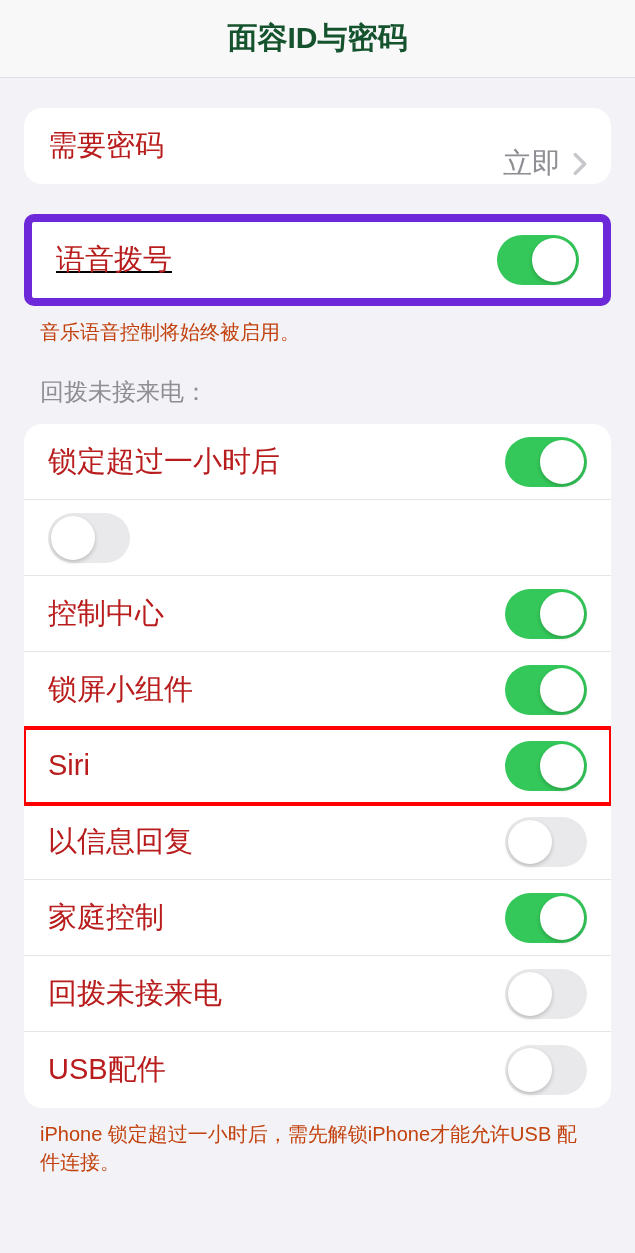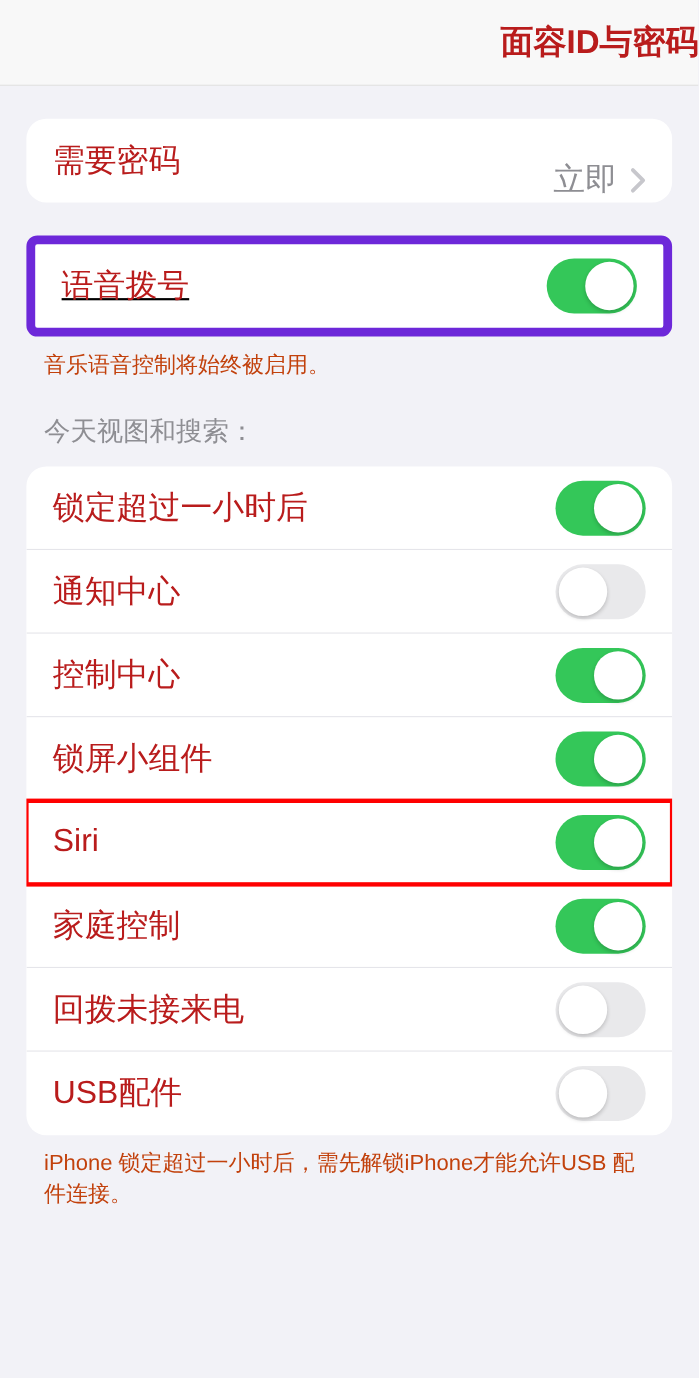--- a/index.html
+++ b/index.html
@@ -42,10 +42,10 @@
       position: absolute;
       left: 0;
       right: 0;
-      text-align: right;
+      text-align: center;
       font-size: 30px;
       font-weight: 600;
-      color: #b91c1c;
+      color: #14532d;
       pointer-events: none;
     }
     .content {

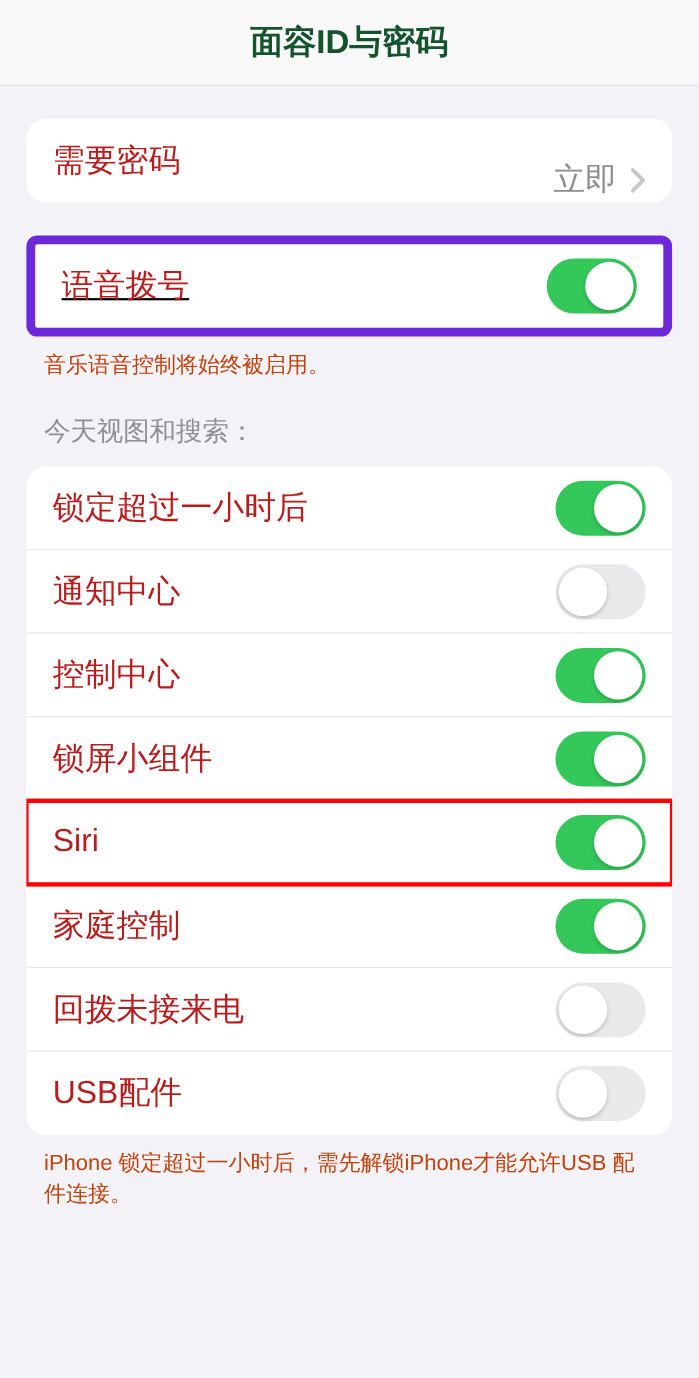--- a/index.html
+++ b/index.html
@@ -176,7 +176,7 @@
   </div>
   <div class="footer-text">音乐语音控制将始终被启用。</div>
 
-  <div class="section-header">今天视图和搜索：</div>
+  <div class="section-header">回拨未接来电：</div>
 
   <div class="group group2" id="lock-access-group">
       <div class="row">

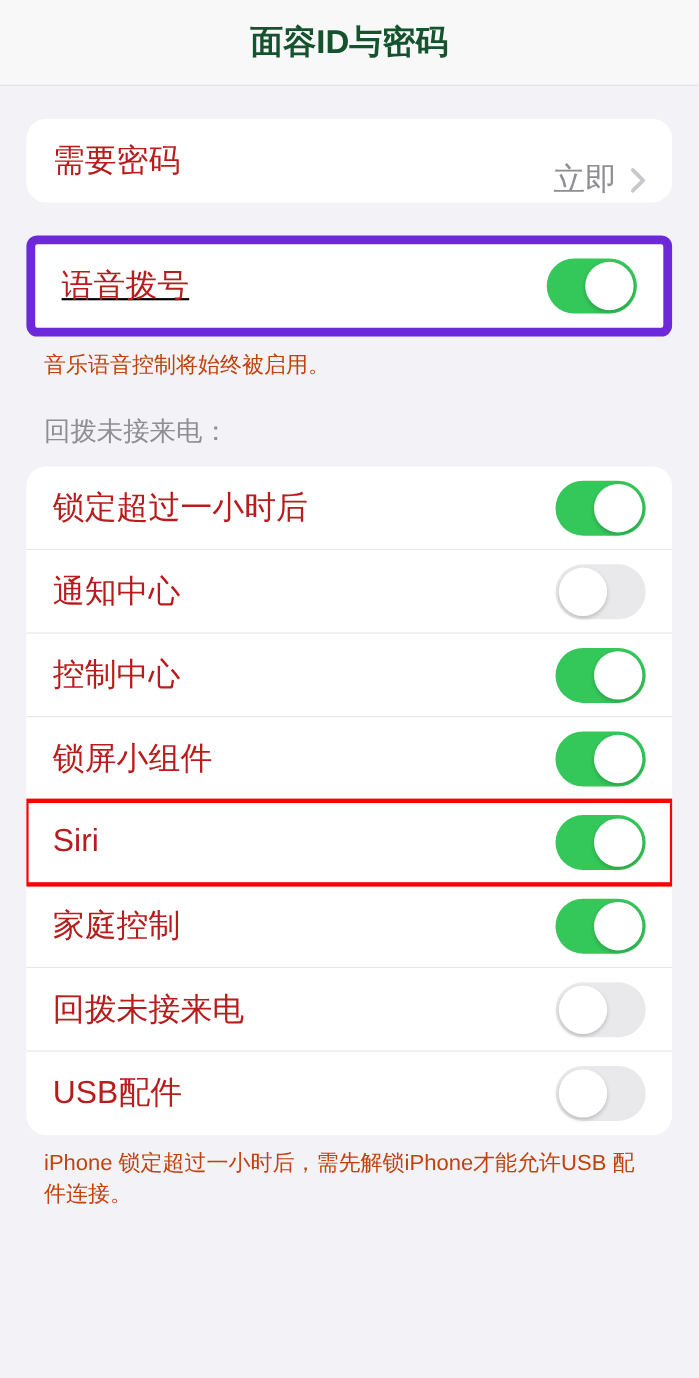--- a/index.html
+++ b/index.html
@@ -186,7 +186,6 @@
         </div>
       </div>
       <div class="row">
-        <span class="row-label">通知中心</span>
         <div class="toggle off">
           <div class="toggle-knob"></div>
         </div>

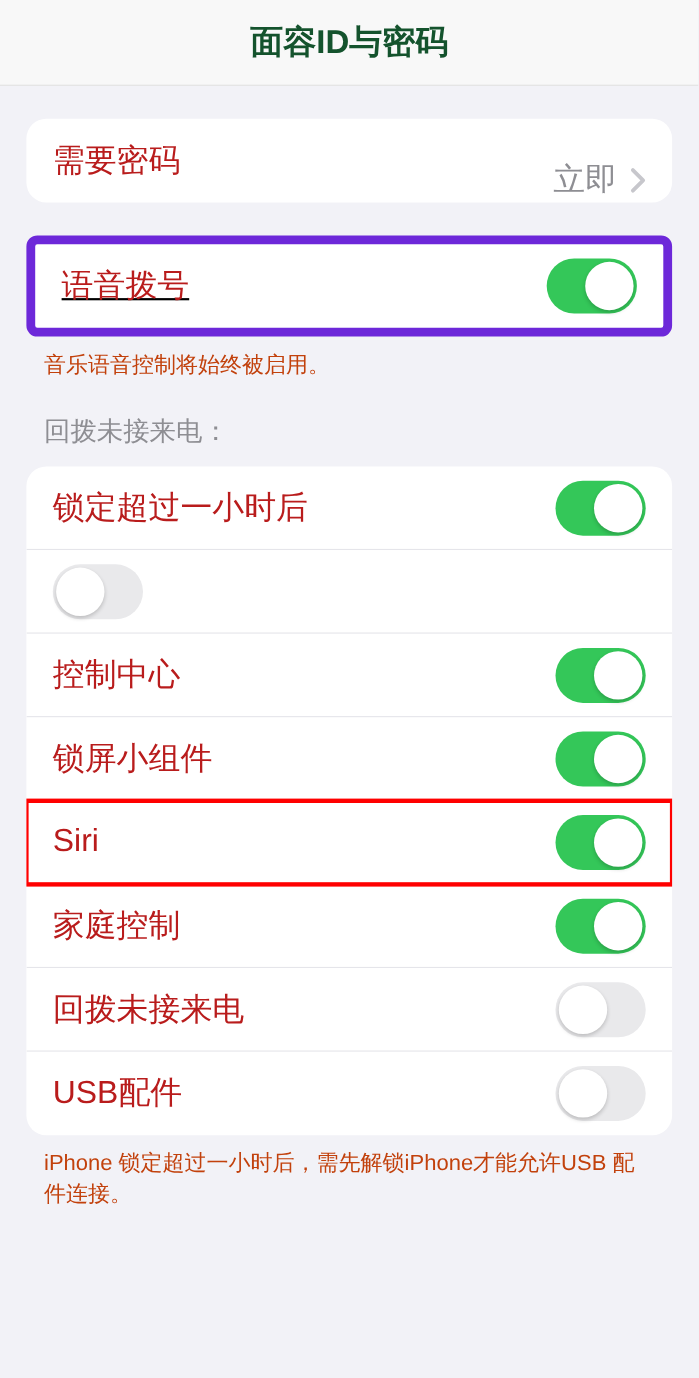--- a/index.html
+++ b/index.html
@@ -209,6 +209,12 @@
         </div>
       </div>
       <div class="row">
+        <span class="row-label">以信息回复</span>
+        <div class="toggle off">
+          <div class="toggle-knob"></div>
+        </div>
+      </div>
+      <div class="row">
         <span class="row-label">家庭控制</span>
         <div class="toggle on">
           <div class="toggle-knob"></div>

